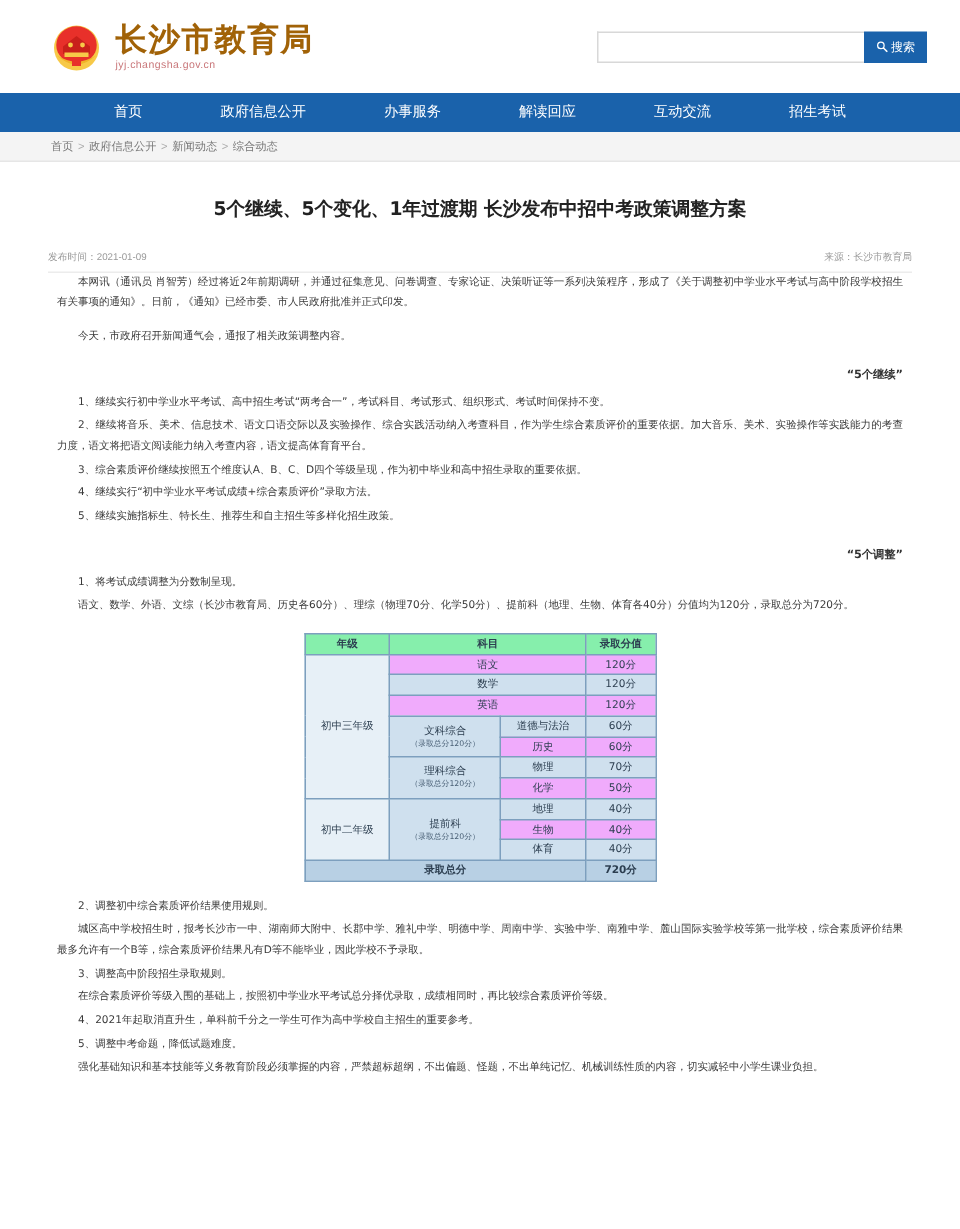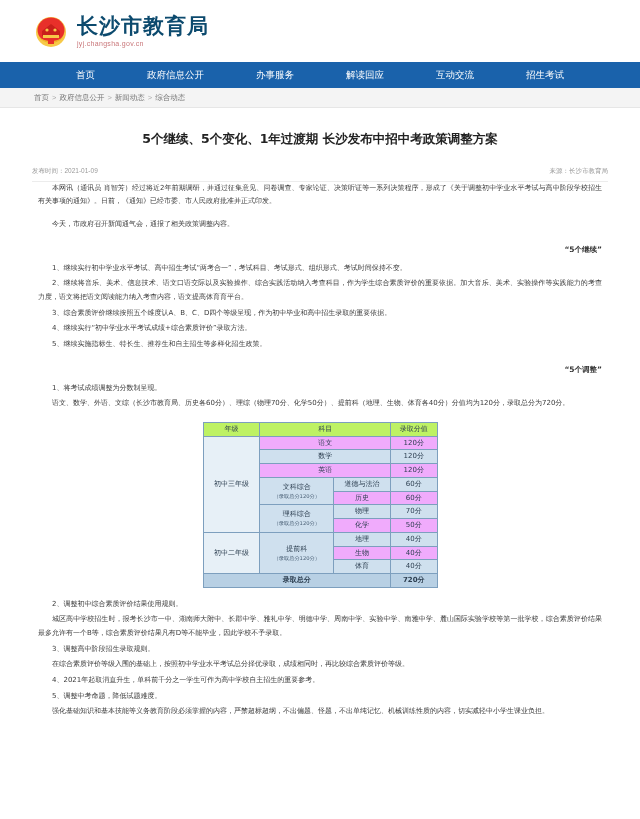--- a/index.html
+++ b/index.html
@@ -24,7 +24,7 @@
   .brand-text{ display:flex; flex-direction:column; justify-content:center; }
   .brand-title{
     font-size:21px; font-weight:bold; letter-spacing:1px;
-    color:#0c4a6e; line-height:1.05;
+    color:#a16207; line-height:1.05;
     font-family:"DejaVu Sans","Liberation Sans",sans-serif;
   }
   .brand-url{ font-size:7px; color:#c9777a; letter-spacing:.3px; margin-top:3px; }

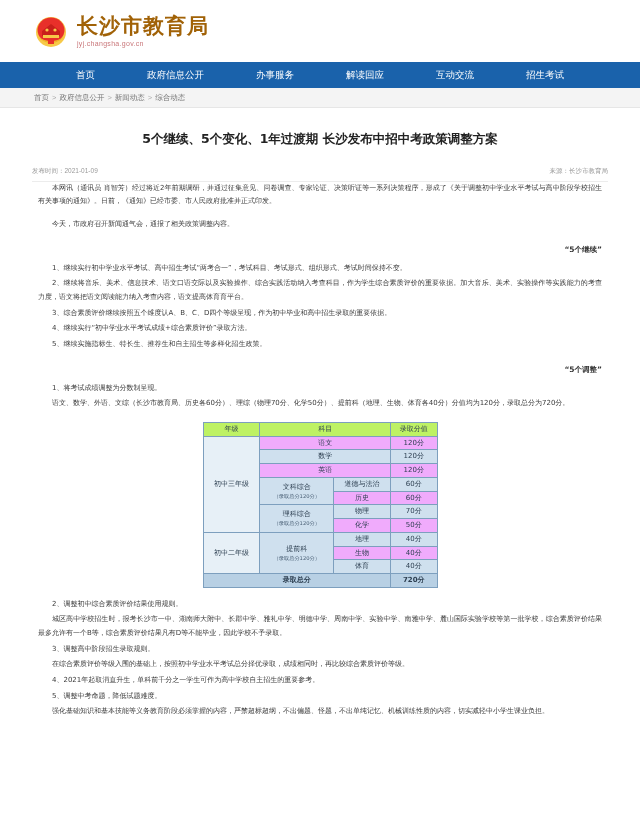--- a/index.html
+++ b/index.html
@@ -132,6 +132,16 @@
       </div>
     </div>
 
+    <div class="search-wrap">
+      <input class="search-input" type="text" placeholder="" value="" style="">
+      <button class="search-btn">
+        <svg viewBox="0 0 16 16" aria-hidden="true">
+          <circle cx="6.5" cy="6.5" r="4.3" fill="none" stroke="#fff" stroke-width="1.7"></circle>
+          <line x1="10" y1="10" x2="14.5" y2="14.5" stroke="#fff" stroke-width="1.9" stroke-linecap="round"></line>
+        </svg>
+        <span>搜索</span>
+      </button>
+    </div>
   </div>
 
   <div class="main-nav">

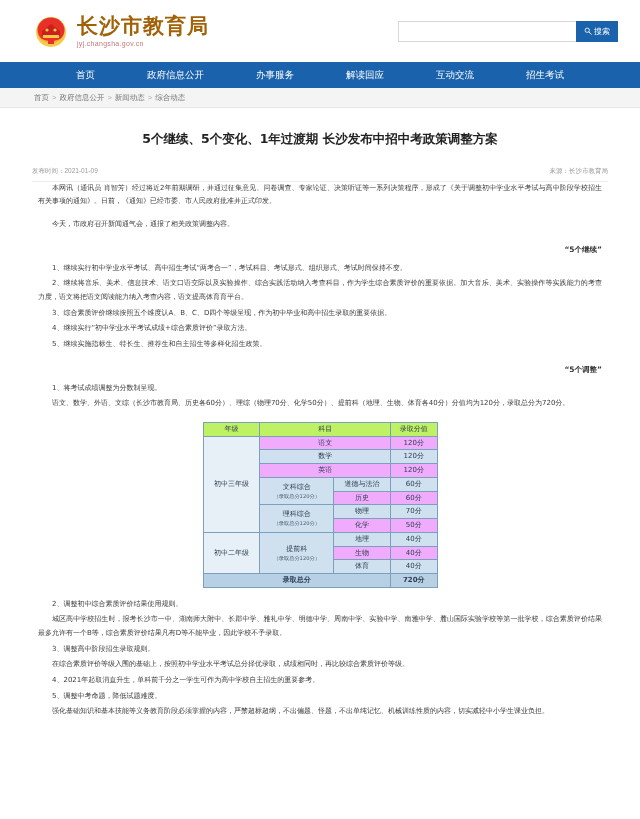--- a/index.html
+++ b/index.html
@@ -99,7 +99,7 @@
     border:1px solid #7d9fbe; text-align:center; color:#2c3e50;
     font-size:7px; padding:2px 1px; line-height:1.25;
   }
-  .th{ background:#bef264; font-weight:normal; font-size:8px; padding:4px 1px; }
+  .th{ background:#86efac; font-weight:bold; font-size:8px; padding:4px 1px; }
   .c-light{ background:#f0abfc; }
   .c-mid{ background:#cfe0ee; }
   .c-grade{ background:#e7f0f7; font-size:7.5px; }

